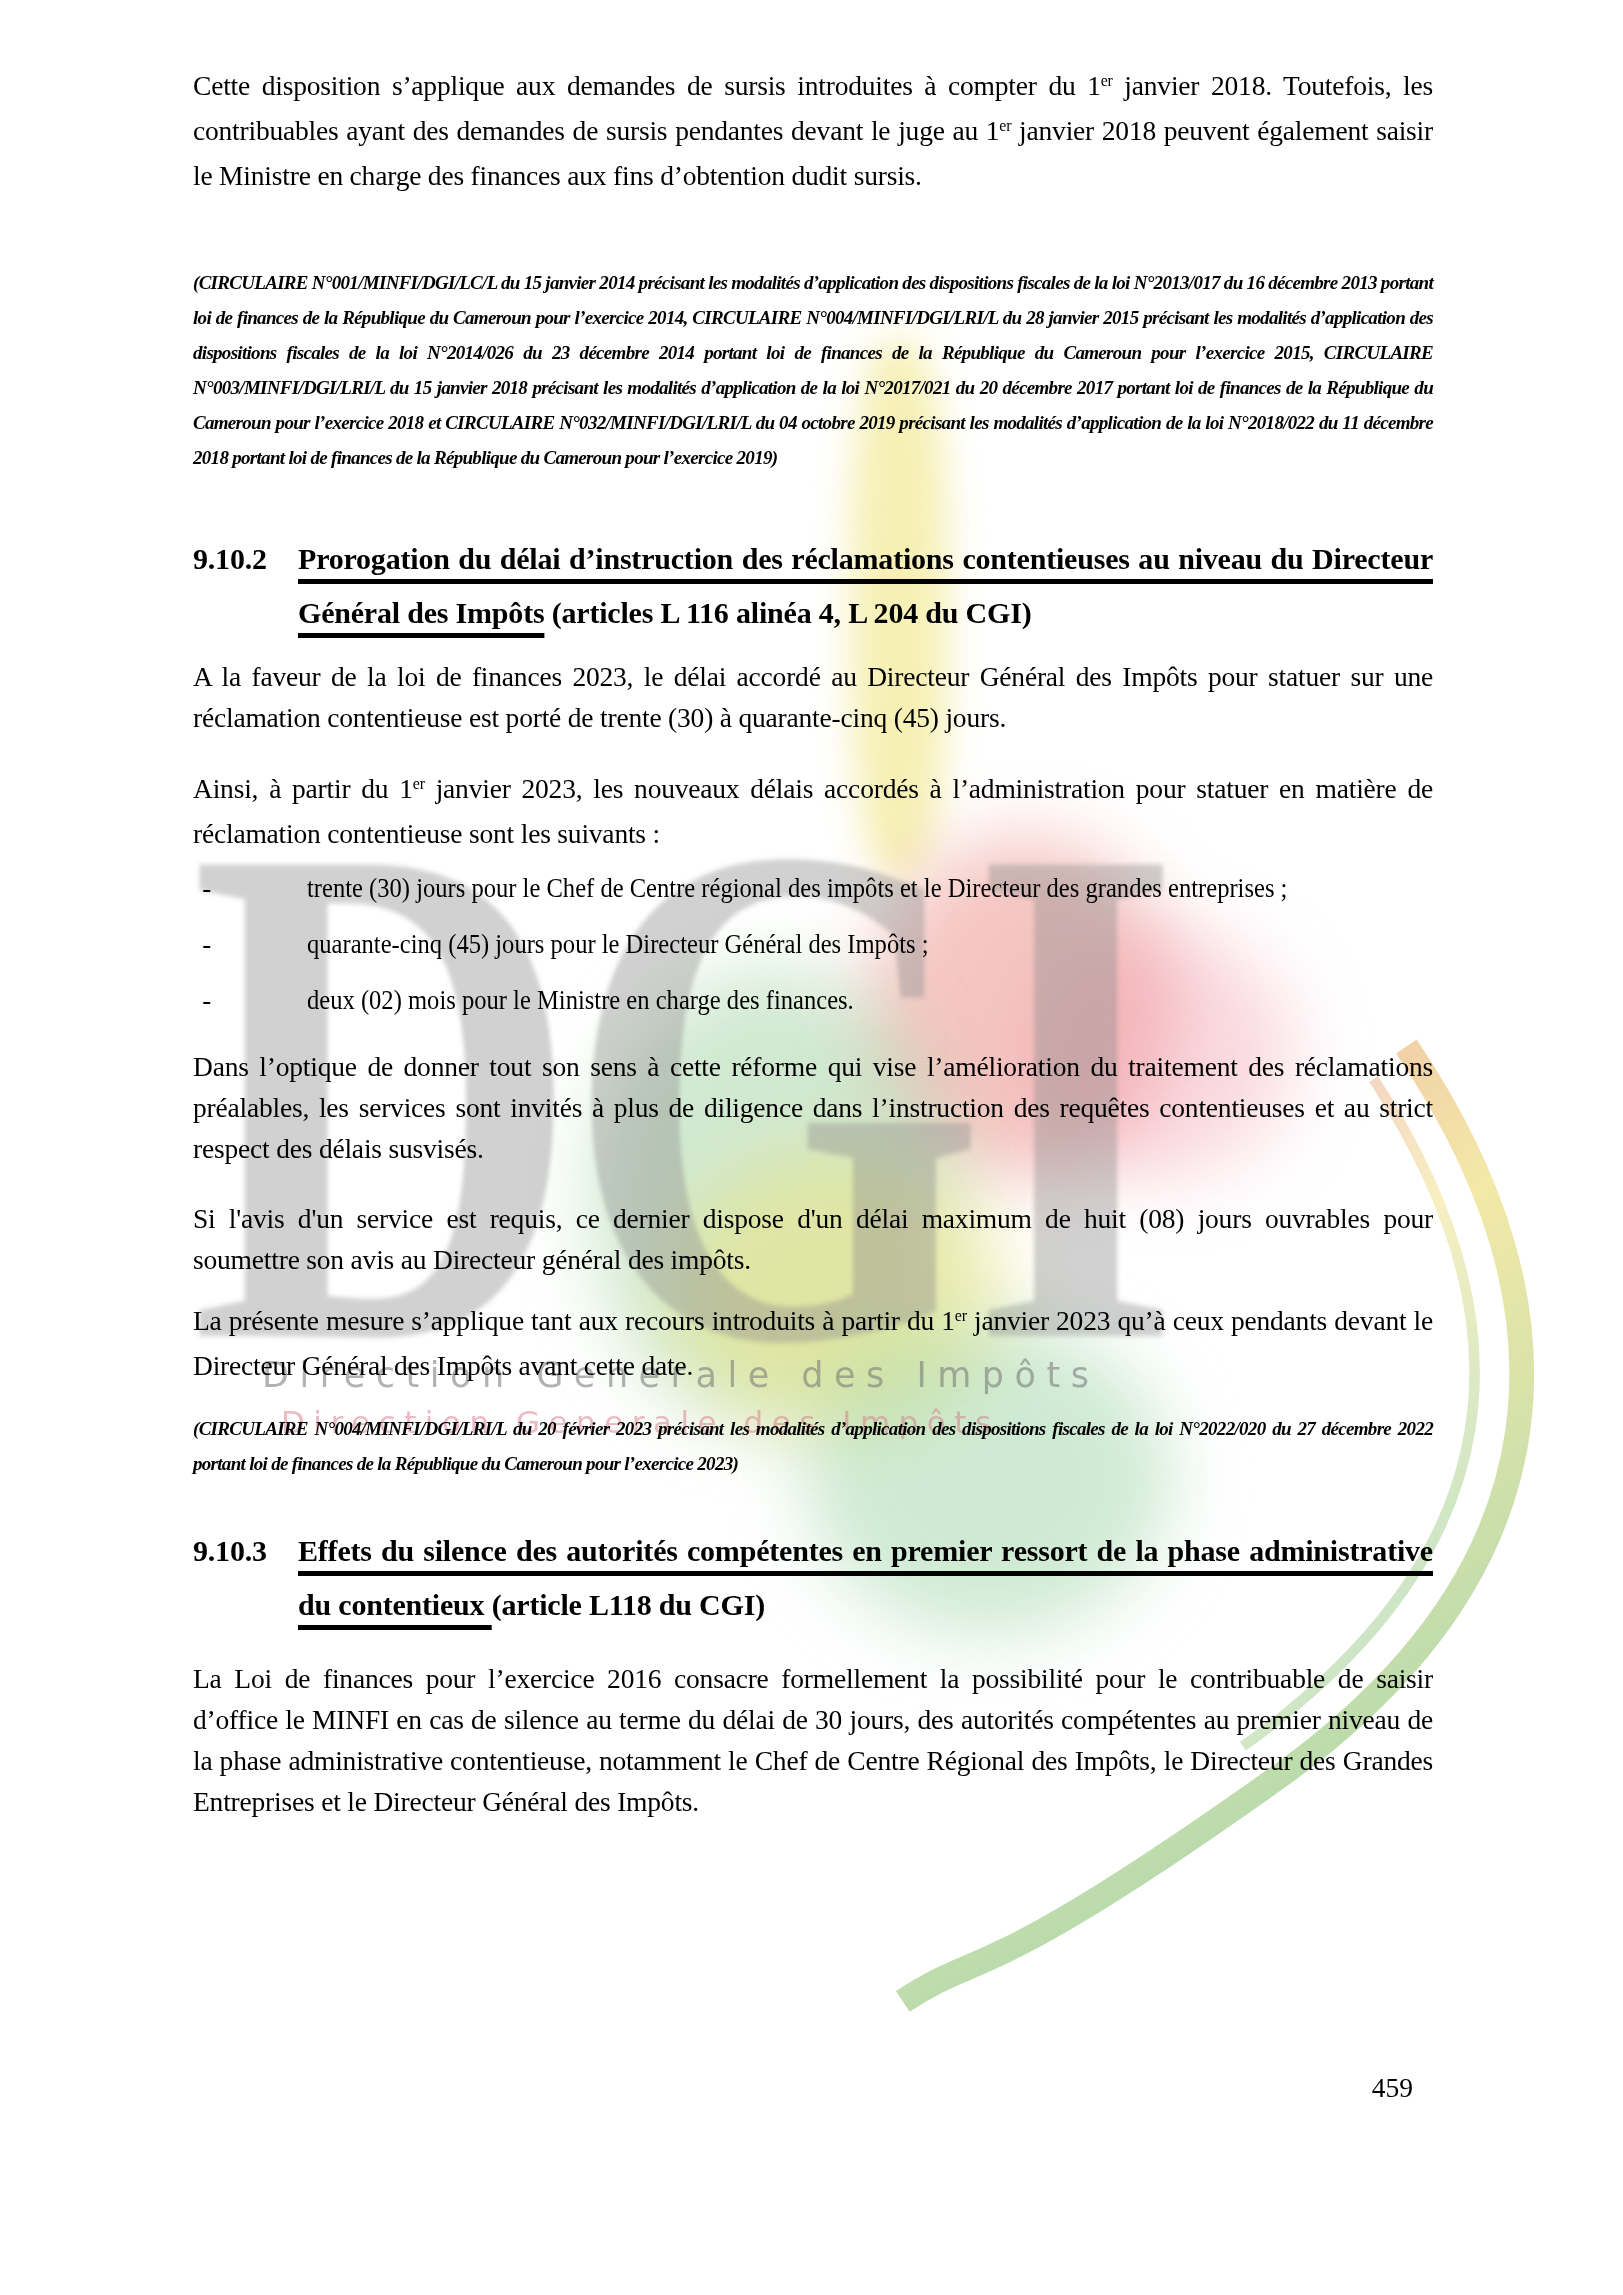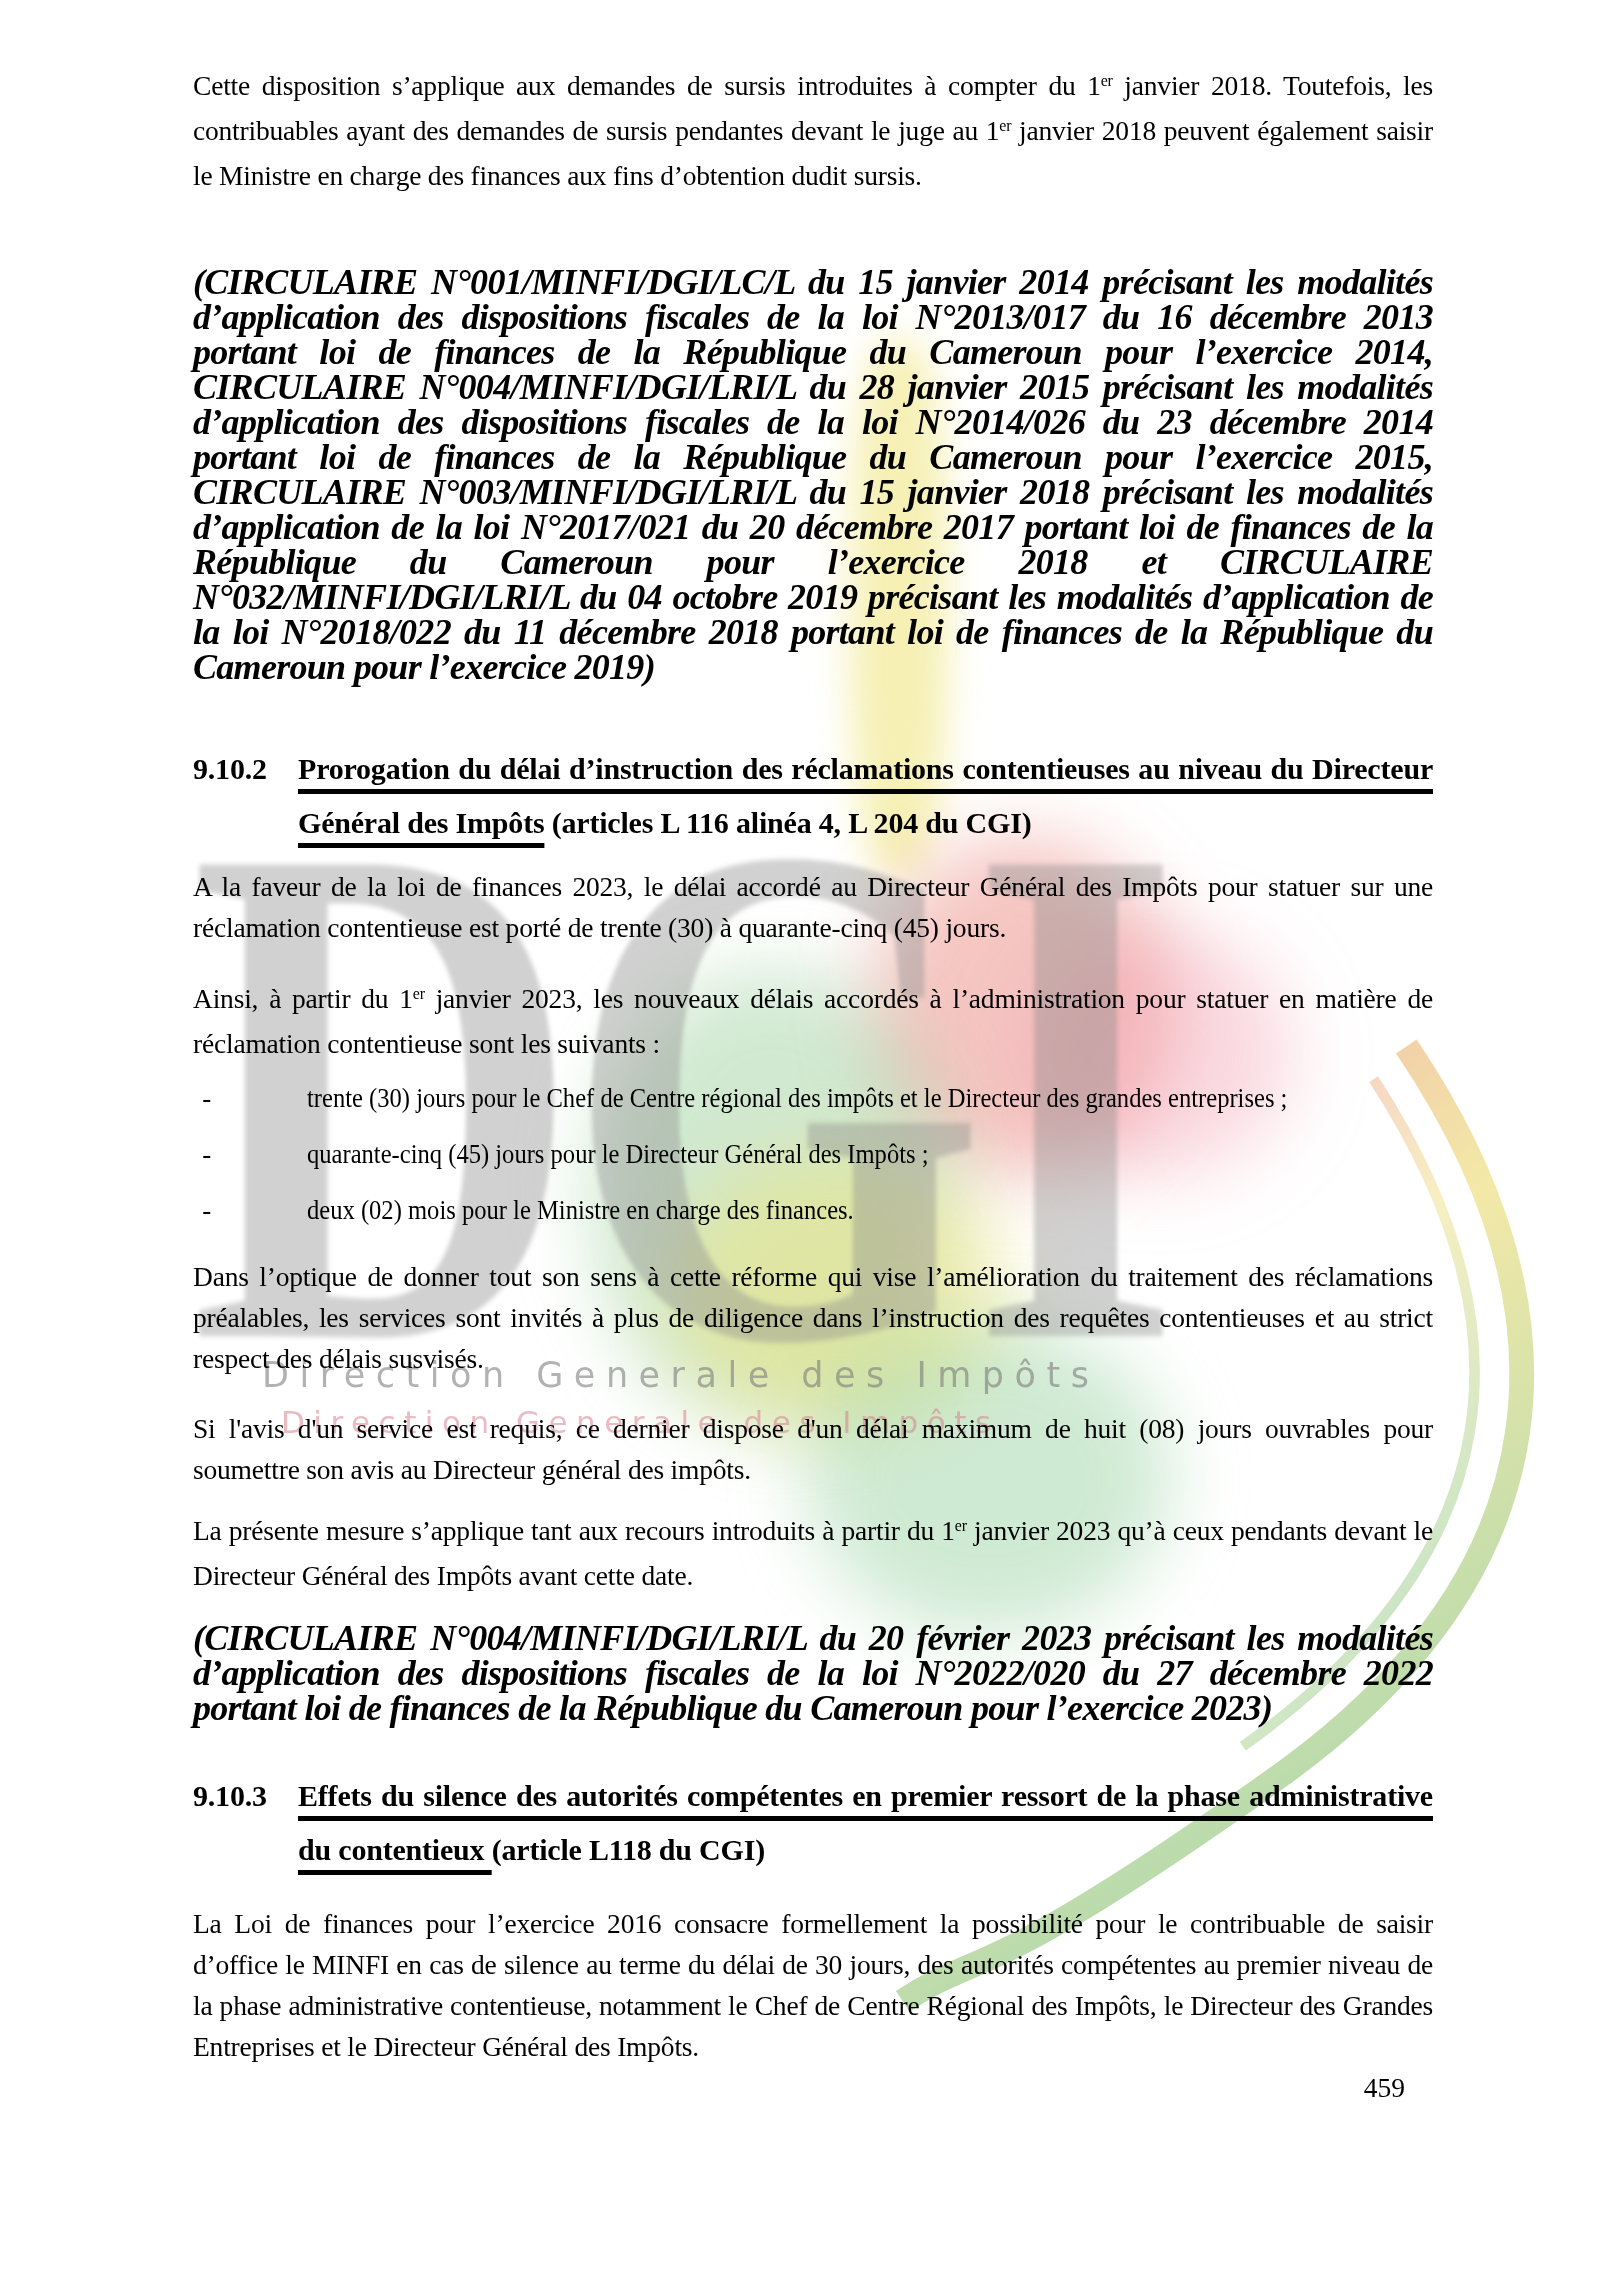--- a/index.html
+++ b/index.html
@@ -46,7 +46,7 @@
     text-align:justify;
   }
   .circ{
-    font-size:36px;line-height:35px;letter-spacing:-0.7px;
+    font-size:19px;line-height:35px;letter-spacing:-0.7px;
     font-weight:bold;font-style:italic;
     text-align:justify;
   }

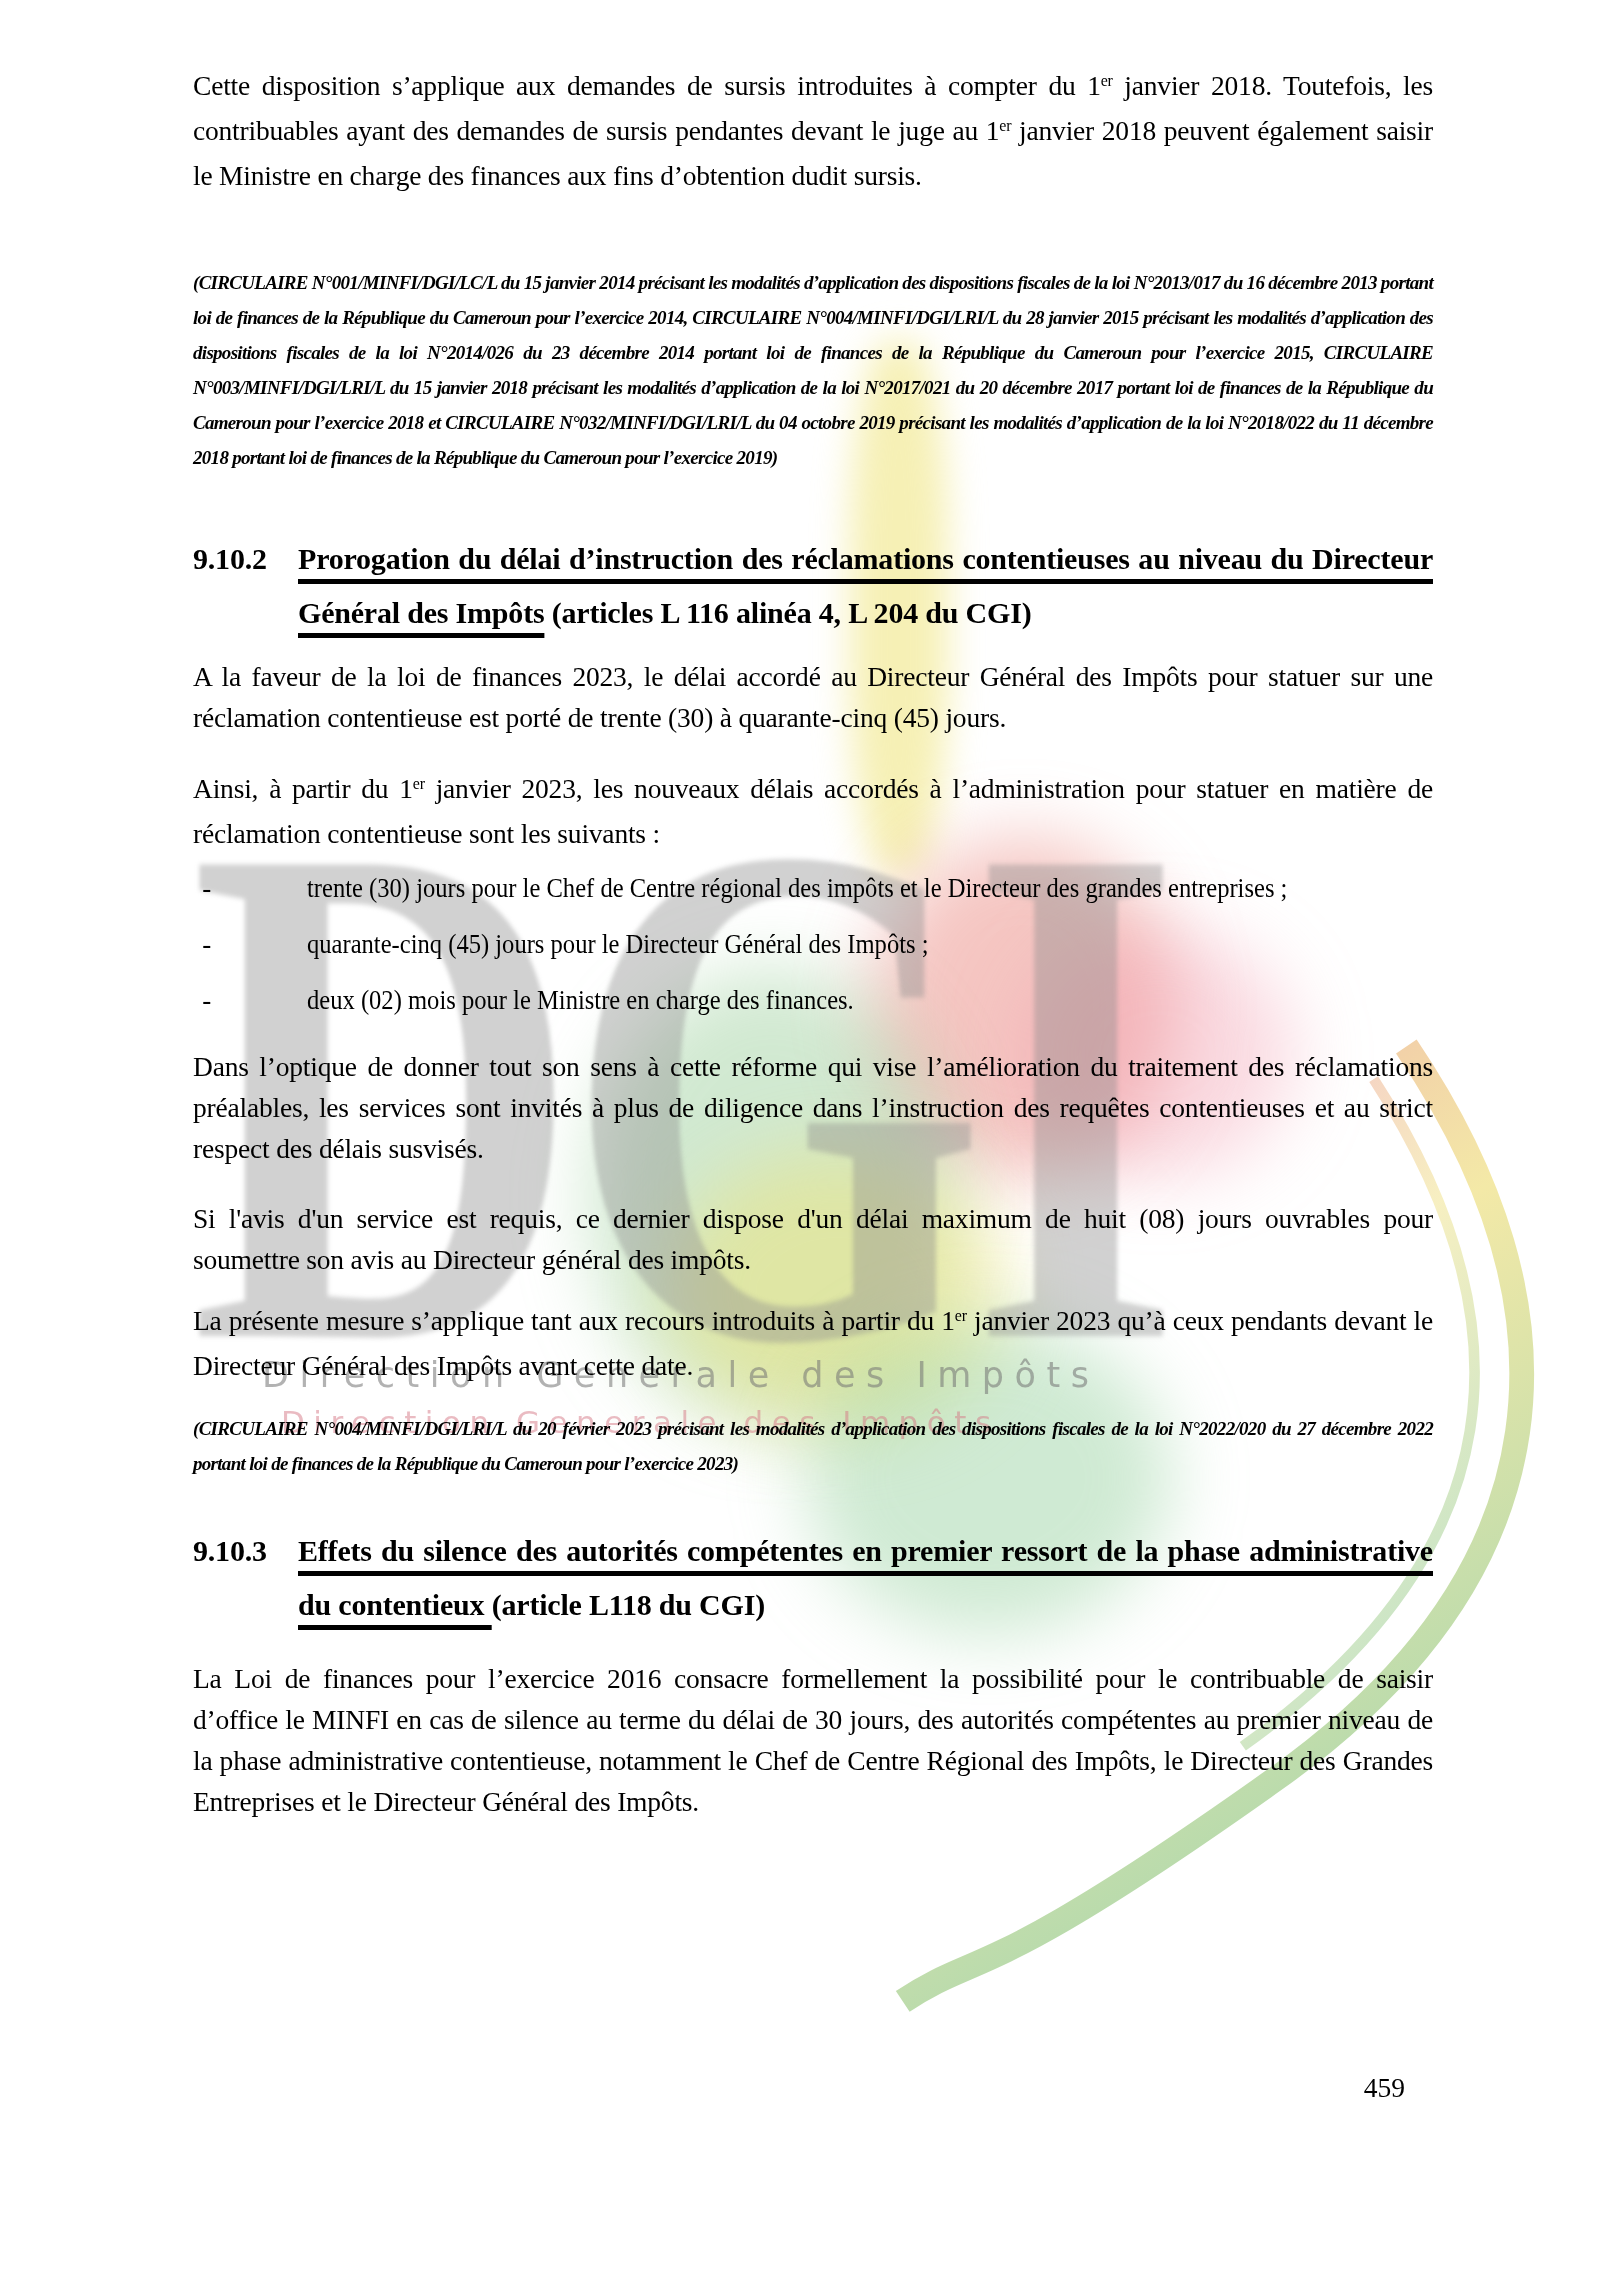--- a/index.html
+++ b/index.html
@@ -90,7 +90,7 @@
 
   .page-number{
     position:absolute;z-index:1;
-    top:2072px;right:218px;
+    top:2072px;right:210px;
     font-size:27.5px;
   }
 </style>

